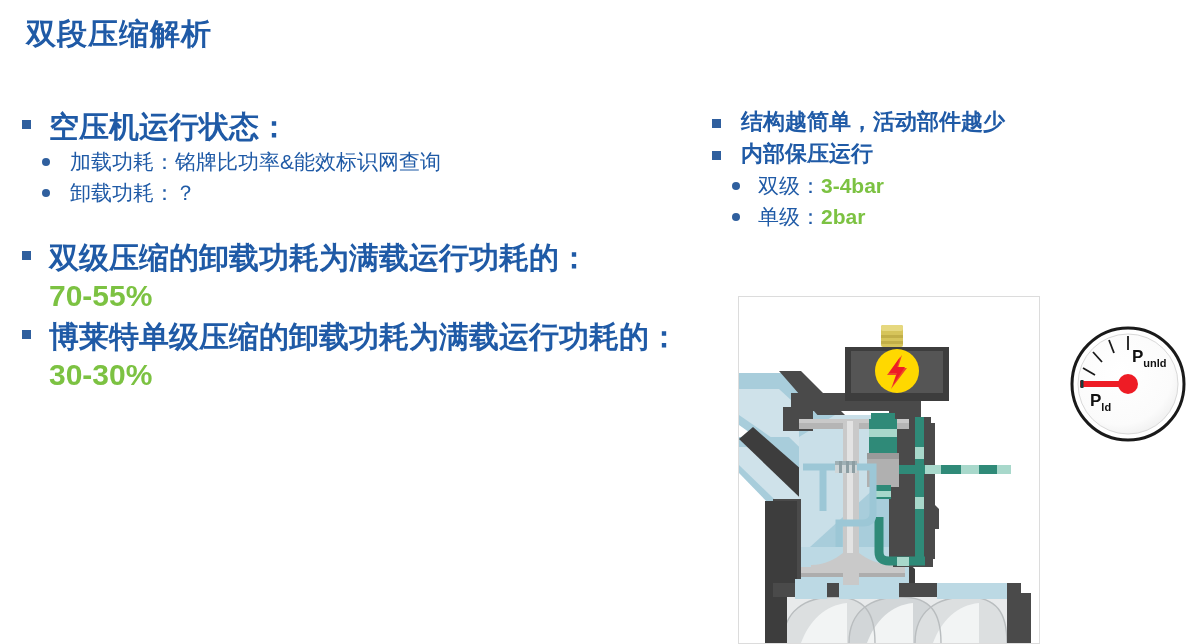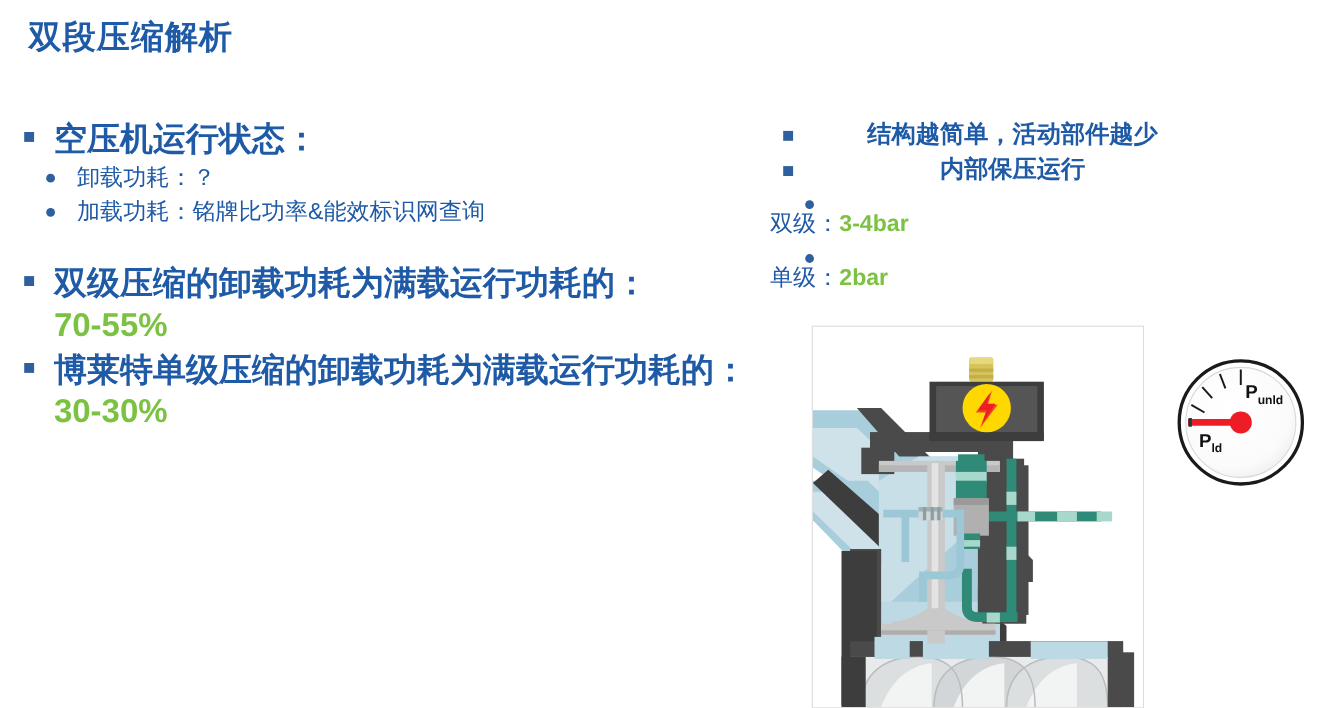--- a/index.html
+++ b/index.html
@@ -72,7 +72,7 @@
   .gap-block { height: 30px; }
 
   
-  .col-right .b1 { font-size: 22px; margin-bottom: 4px; text-align: center; }
+  .col-right .b1 { font-size: 22px; margin-bottom: 4px; }
   .col-right .b1 .sq { margin: 11px 20px 0 12px; }
   .col-right .b2 { font-size: 21px; flex-direction: column; }
   .col-right .b2 .dot { margin: 10px 18px 0 32px; }

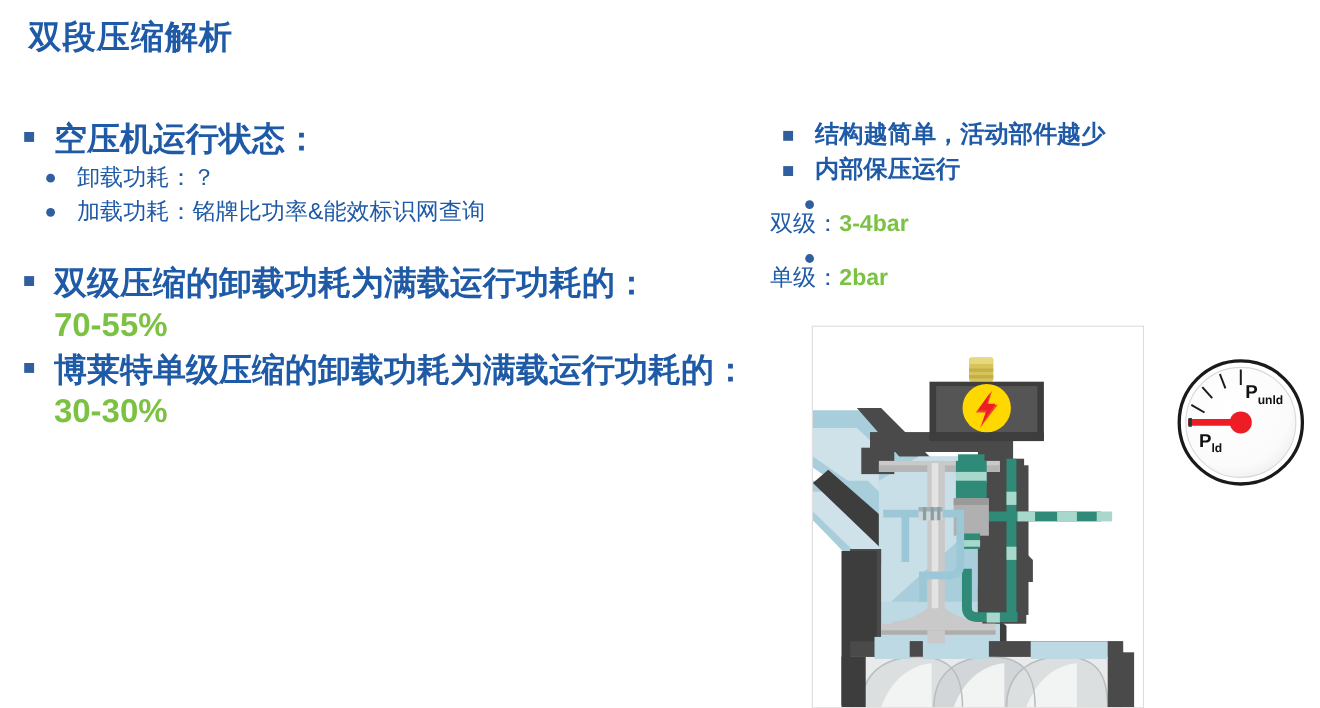--- a/index.html
+++ b/index.html
@@ -116,12 +116,12 @@
 
     <div class="b2">
       <span class="dot"></span>
-      <span class="txt">卸载功耗：？</span>
+      <span class="txt">加载功耗：铭牌比功率&amp;能效标识网查询</span>
     </div>
 
     <div class="b2">
       <span class="dot"></span>
-      <span class="txt">加载功耗：铭牌比功率&amp;能效标识网查询</span>
+      <span class="txt">卸载功耗：？</span>
     </div>
 
     <div class="gap-block"></div>

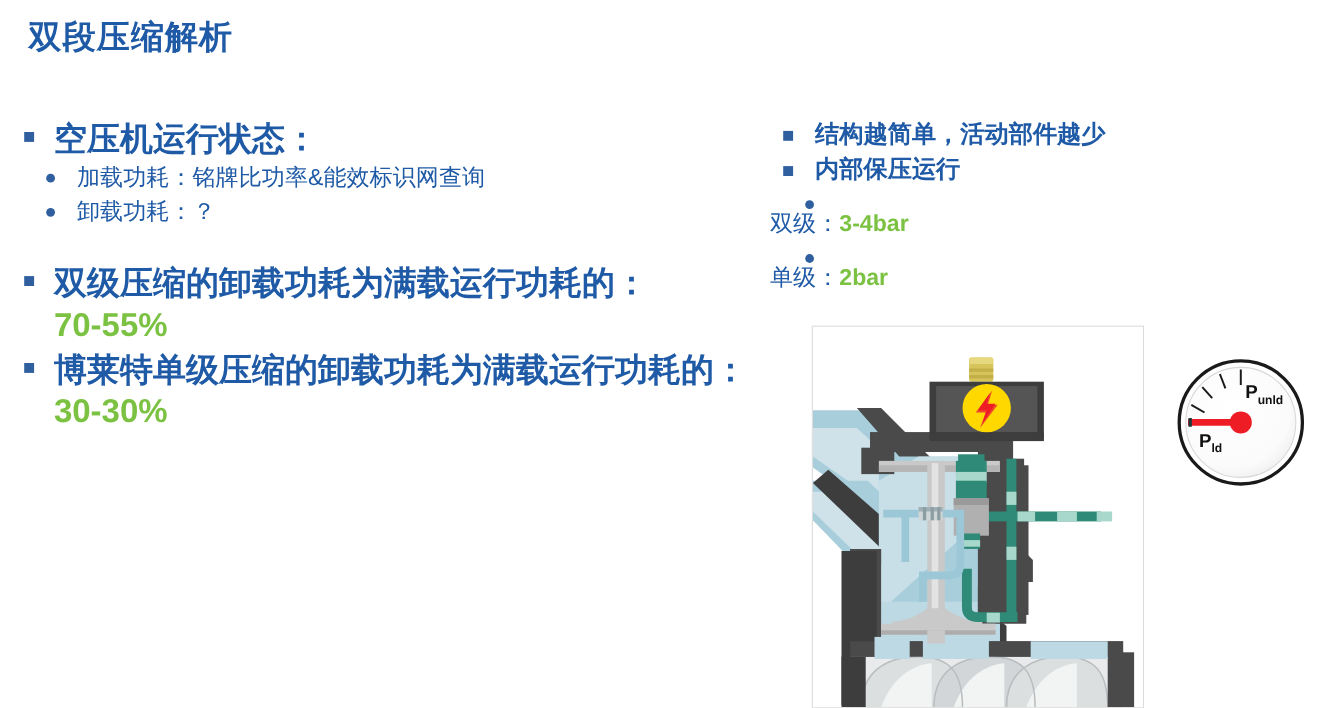--- a/index.html
+++ b/index.html
@@ -74,7 +74,7 @@
   
   .col-right .b1 { font-size: 22px; margin-bottom: 4px; }
   .col-right .b1 .sq { margin: 11px 20px 0 12px; }
-  .col-right .b2 { font-size: 21px; flex-direction: column; }
+  .col-right .b2 { font-size: 21px; }
   .col-right .b2 .dot { margin: 10px 18px 0 32px; }
 
   

